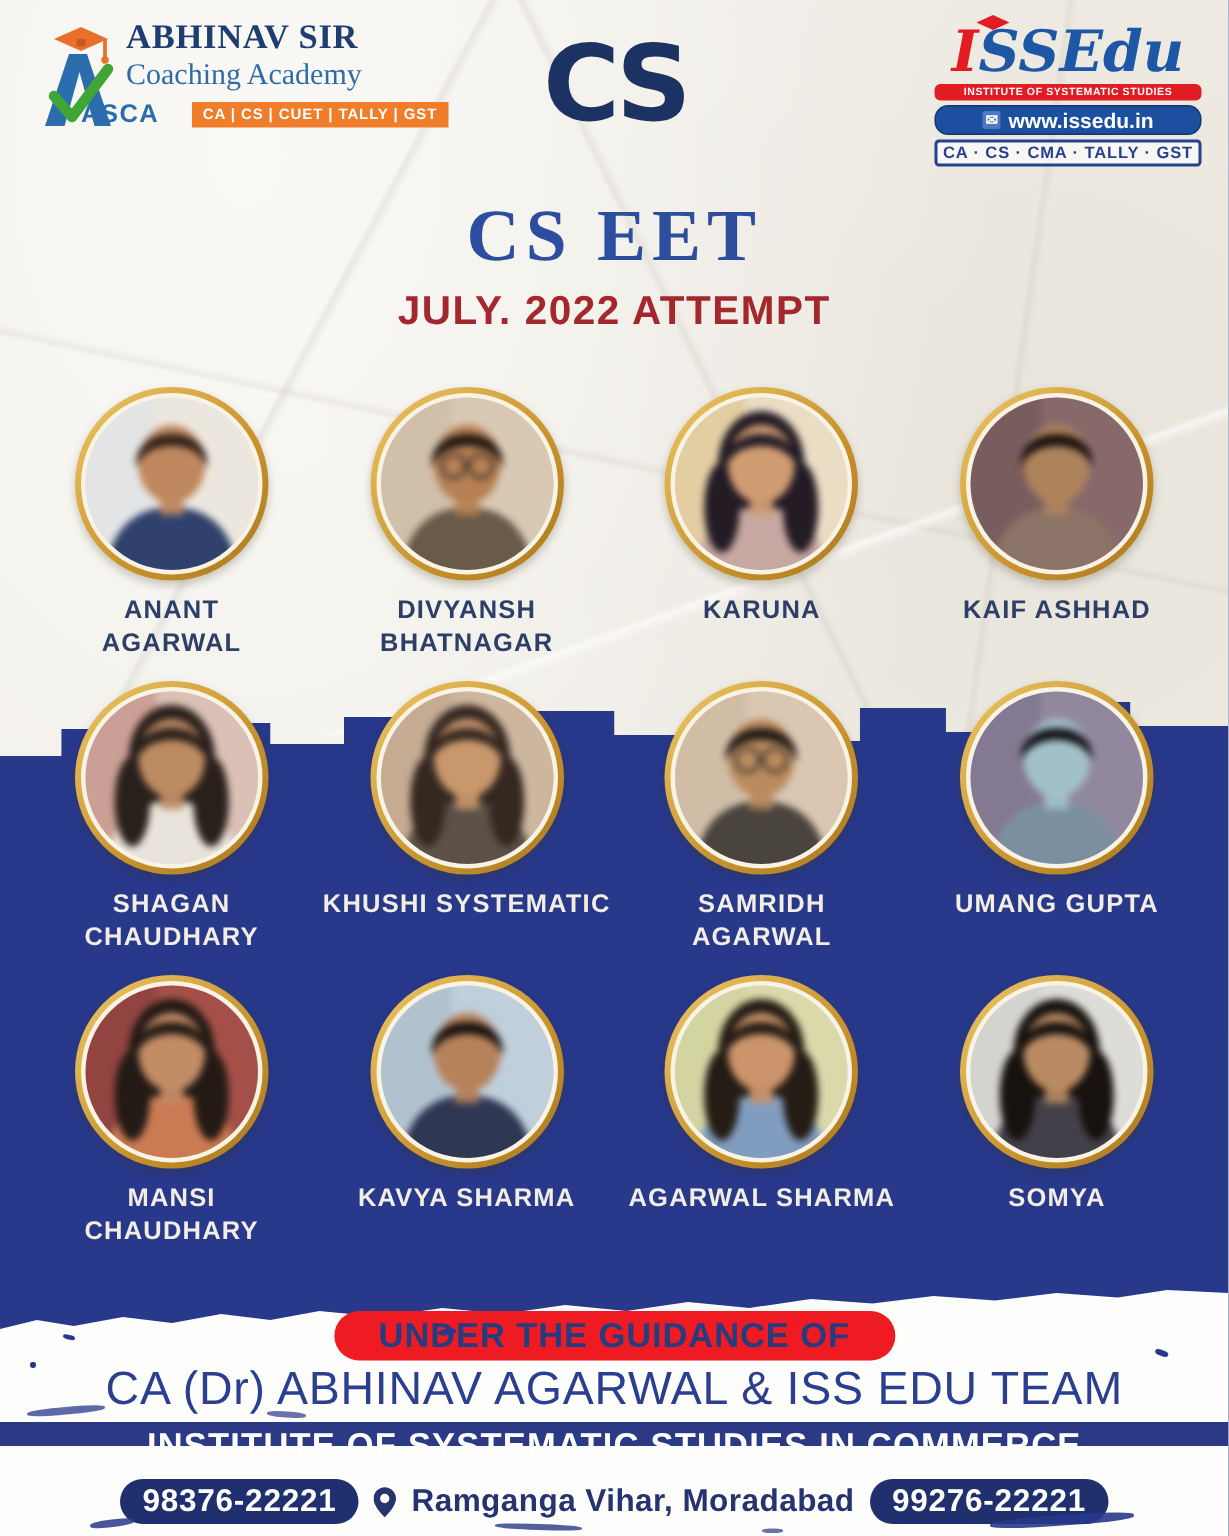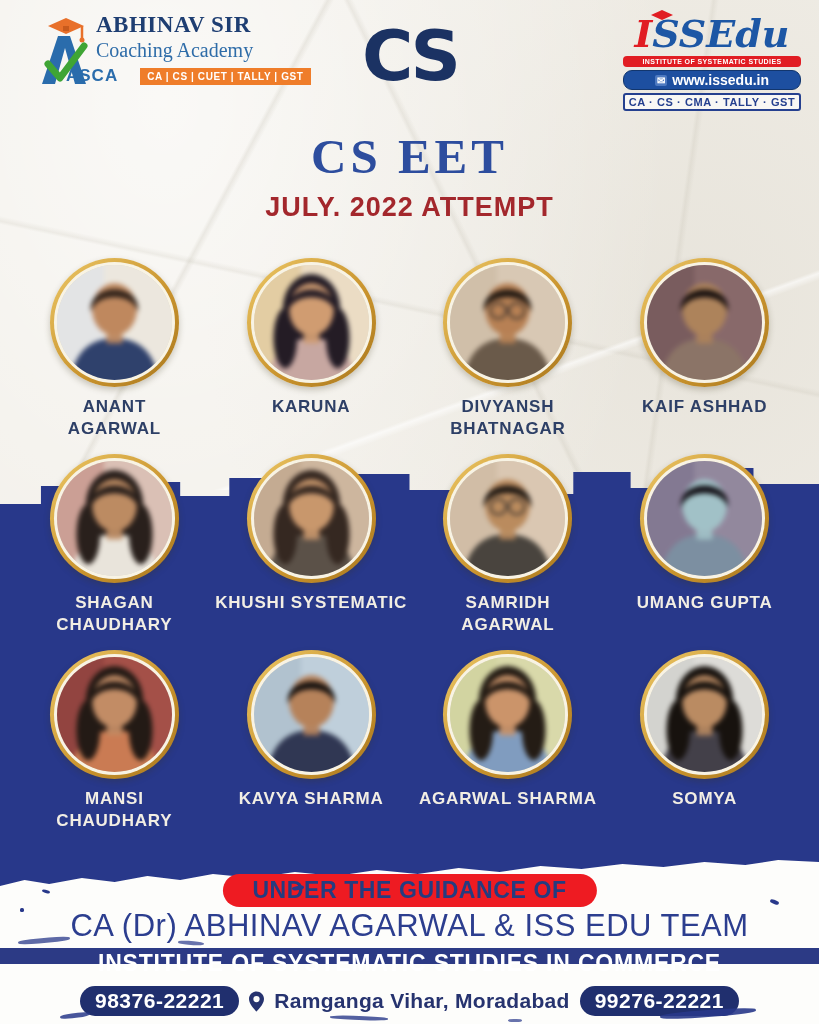--- a/index.html
+++ b/index.html
@@ -22,7 +22,7 @@
       linear-gradient(98deg, transparent 80%, rgba(188,183,168,.2) 80.4%, transparent 81%);
   }
   
-  .asca{ position:absolute; left:38px; top:12px; display:flex; align-items:flex-start; gap:6px; }
+  .asca{ position:absolute; left:26px; top:12px; display:flex; align-items:flex-start; gap:6px; }
   .asca-icon{ width:52px; height:78px; }
   .asca-name{ font-family:"Liberation Serif", serif; font-weight:bold; font-size:23px; color:#1e3e72; letter-spacing:.5px; }
   .asca-sub{ font-family:"Liberation Serif", serif; font-size:20px; color:#2e6ca8; margin-top:1px; }

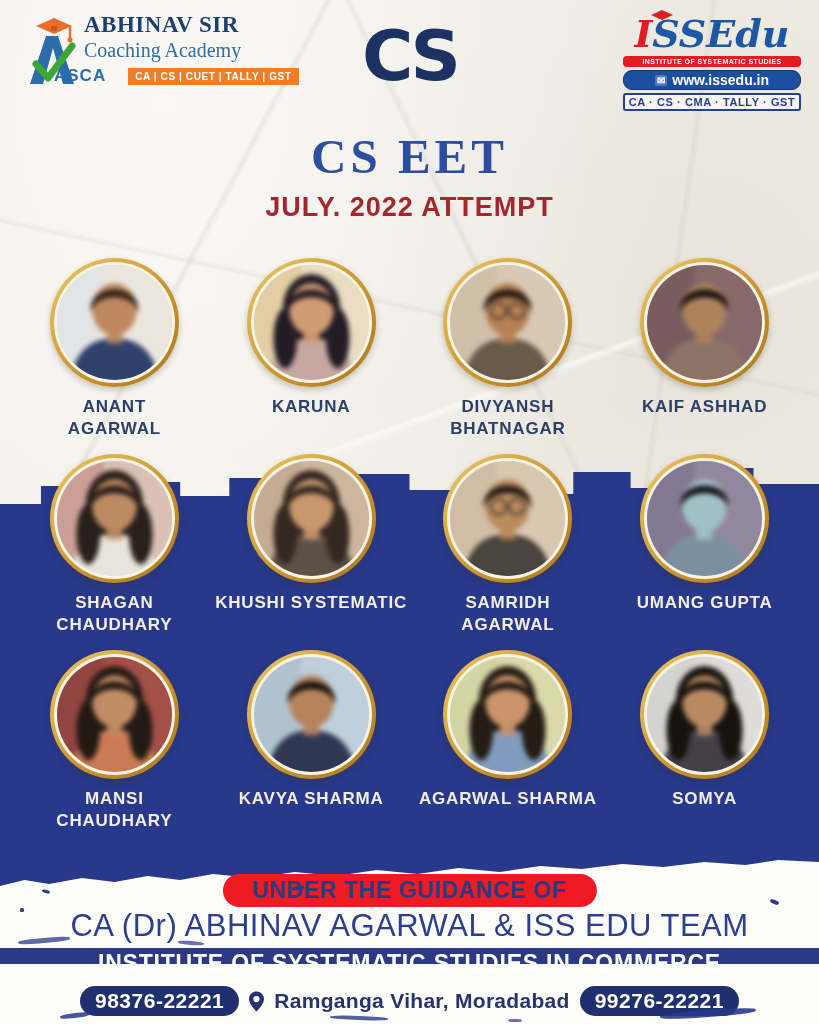--- a/index.html
+++ b/index.html
@@ -188,37 +188,6 @@
       <div class="cell">
     <div class="photo">
       <div class="photo-in">
-        <div class="avatar" style="--pbg: #ecdcc2; --pbg2: #e3c690; --pskin: #d49b6d; --phair: #241c26; --pshirt: #c9a6a0;">
-          <svg viewBox="0 0 100 100" preserveAspectRatio="none">
-            <rect x="0" y="0" width="100" height="100" fill="var(--pbg)"></rect>
-            <rect x="0" y="0" width="42" height="100" fill="var(--pbg2)" opacity="0.7"></rect>
-            <g>
-              <ellipse cx="50" cy="40" rx="22" ry="27" fill="var(--phair)"></ellipse>
-            </g>
-            <path d="M50 62 C30 62 18 74 15 100 L85 100 C82 74 70 62 50 62 Z" fill="var(--pshirt)"></path>
-            <g>
-              <ellipse cx="30" cy="62" rx="9" ry="23" fill="var(--phair)"></ellipse>
-              <ellipse cx="70" cy="62" rx="9" ry="23" fill="var(--phair)"></ellipse>
-            </g>
-            <rect x="44" y="50" width="12" height="16" fill="var(--pskin)" opacity="0.9"></rect>
-            <ellipse cx="50" cy="40" rx="17" ry="20" fill="var(--pskin)"></ellipse>
-            <path d="M32 42 C29 19 71 19 68 42 C64 27 36 27 32 42 Z" fill="var(--phair)"></path>
-            <g stroke="#2a2a2a" stroke-width="1.6" fill="none" opacity="0.8" style="display: none;">
-              <circle cx="43" cy="41" r="6"></circle>
-              <circle cx="57" cy="41" r="6"></circle>
-              <line x1="49" y1="41" x2="51" y2="41"></line>
-            </g>
-          </svg>
-        </div>
-      </div>
-    </div>
-    <div class="student-name">
-          <div>KARUNA</div>
-        </div>
-  </div>
-      <div class="cell">
-    <div class="photo">
-      <div class="photo-in">
         <div class="avatar" style="--pbg: #d9c8b2; --pbg2: #cdbaa2; --pskin: #bb7f4f; --phair: #241b13; --pshirt: #6b5a48;">
           <svg viewBox="0 0 100 100" preserveAspectRatio="none">
             <rect x="0" y="0" width="100" height="100" fill="var(--pbg)"></rect>
@@ -246,6 +215,37 @@
     <div class="student-name">
           <div>DIVYANSH</div>
           <div>BHATNAGAR</div>
+        </div>
+  </div>
+      <div class="cell">
+    <div class="photo">
+      <div class="photo-in">
+        <div class="avatar" style="--pbg: #ecdcc2; --pbg2: #e3c690; --pskin: #d49b6d; --phair: #241c26; --pshirt: #c9a6a0;">
+          <svg viewBox="0 0 100 100" preserveAspectRatio="none">
+            <rect x="0" y="0" width="100" height="100" fill="var(--pbg)"></rect>
+            <rect x="0" y="0" width="42" height="100" fill="var(--pbg2)" opacity="0.7"></rect>
+            <g>
+              <ellipse cx="50" cy="40" rx="22" ry="27" fill="var(--phair)"></ellipse>
+            </g>
+            <path d="M50 62 C30 62 18 74 15 100 L85 100 C82 74 70 62 50 62 Z" fill="var(--pshirt)"></path>
+            <g>
+              <ellipse cx="30" cy="62" rx="9" ry="23" fill="var(--phair)"></ellipse>
+              <ellipse cx="70" cy="62" rx="9" ry="23" fill="var(--phair)"></ellipse>
+            </g>
+            <rect x="44" y="50" width="12" height="16" fill="var(--pskin)" opacity="0.9"></rect>
+            <ellipse cx="50" cy="40" rx="17" ry="20" fill="var(--pskin)"></ellipse>
+            <path d="M32 42 C29 19 71 19 68 42 C64 27 36 27 32 42 Z" fill="var(--phair)"></path>
+            <g stroke="#2a2a2a" stroke-width="1.6" fill="none" opacity="0.8" style="display: none;">
+              <circle cx="43" cy="41" r="6"></circle>
+              <circle cx="57" cy="41" r="6"></circle>
+              <line x1="49" y1="41" x2="51" y2="41"></line>
+            </g>
+          </svg>
+        </div>
+      </div>
+    </div>
+    <div class="student-name">
+          <div>KARUNA</div>
         </div>
   </div>
       <div class="cell">

